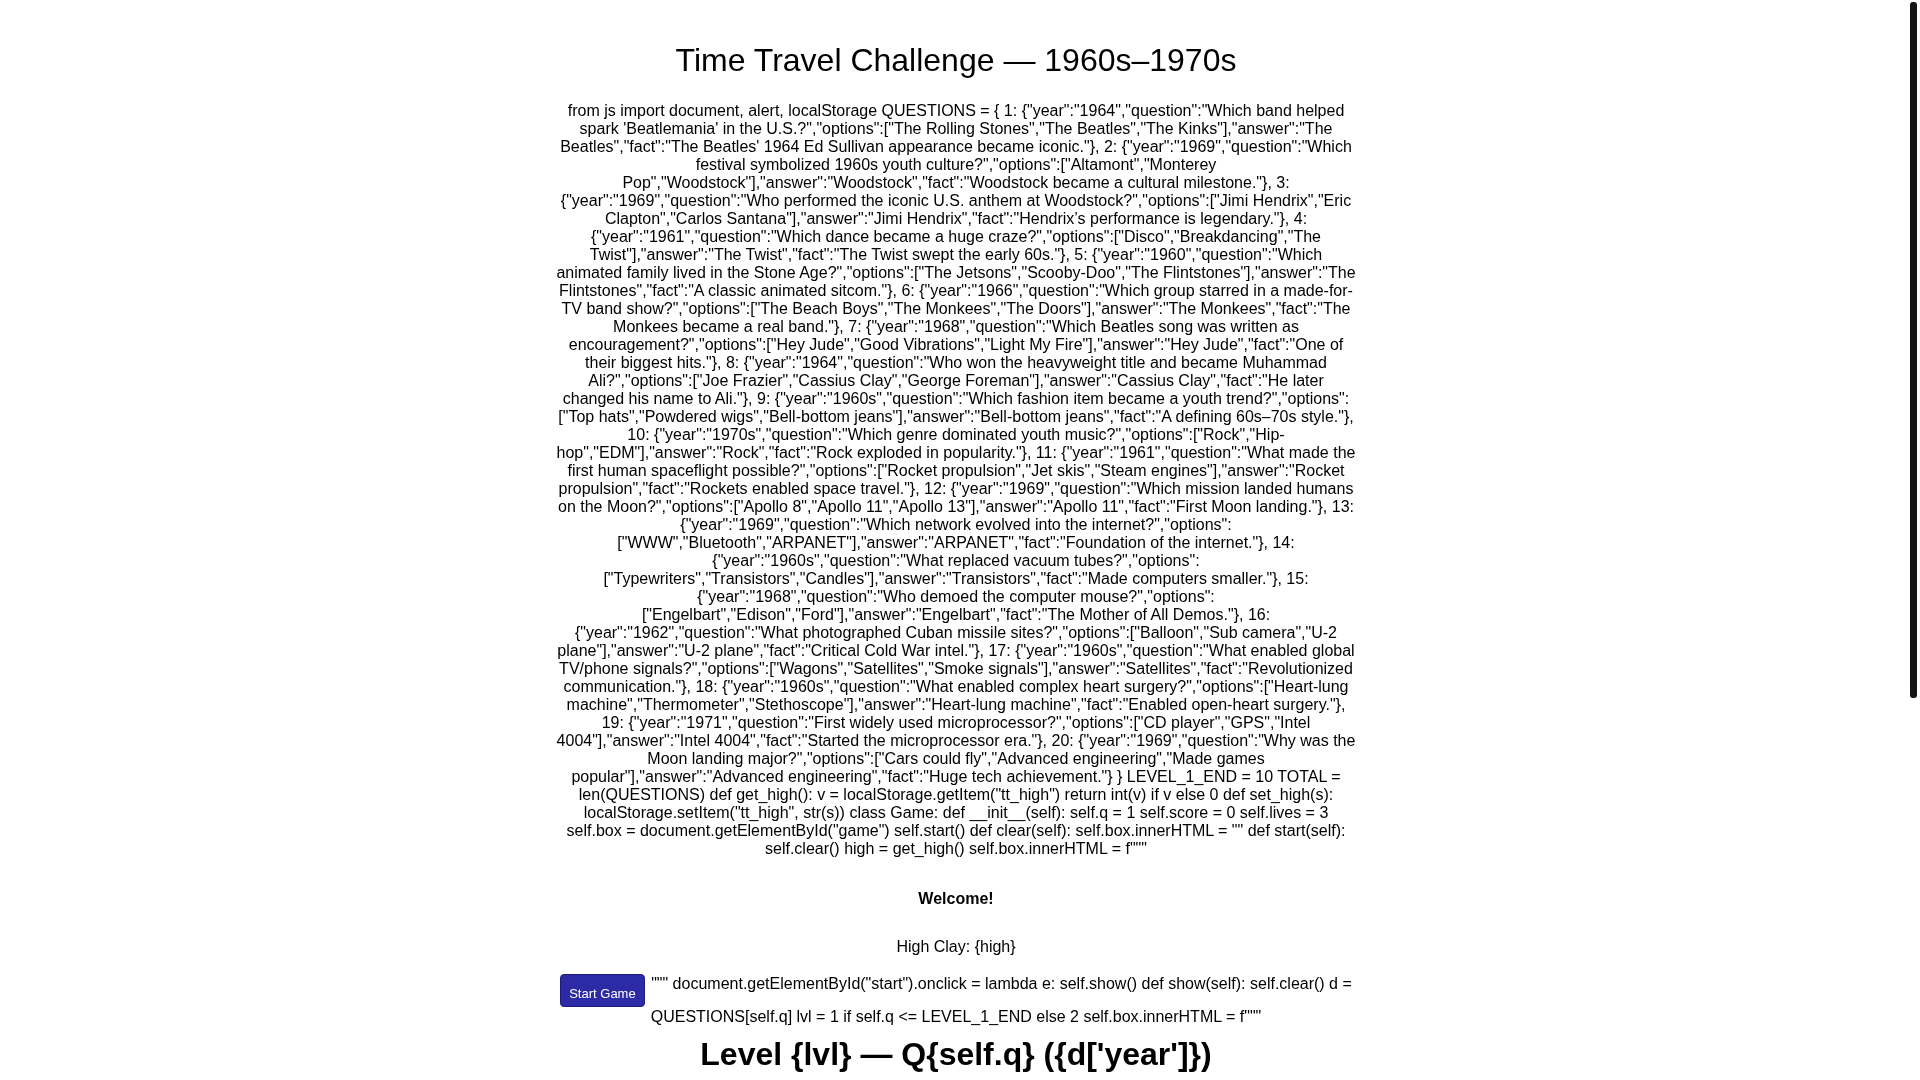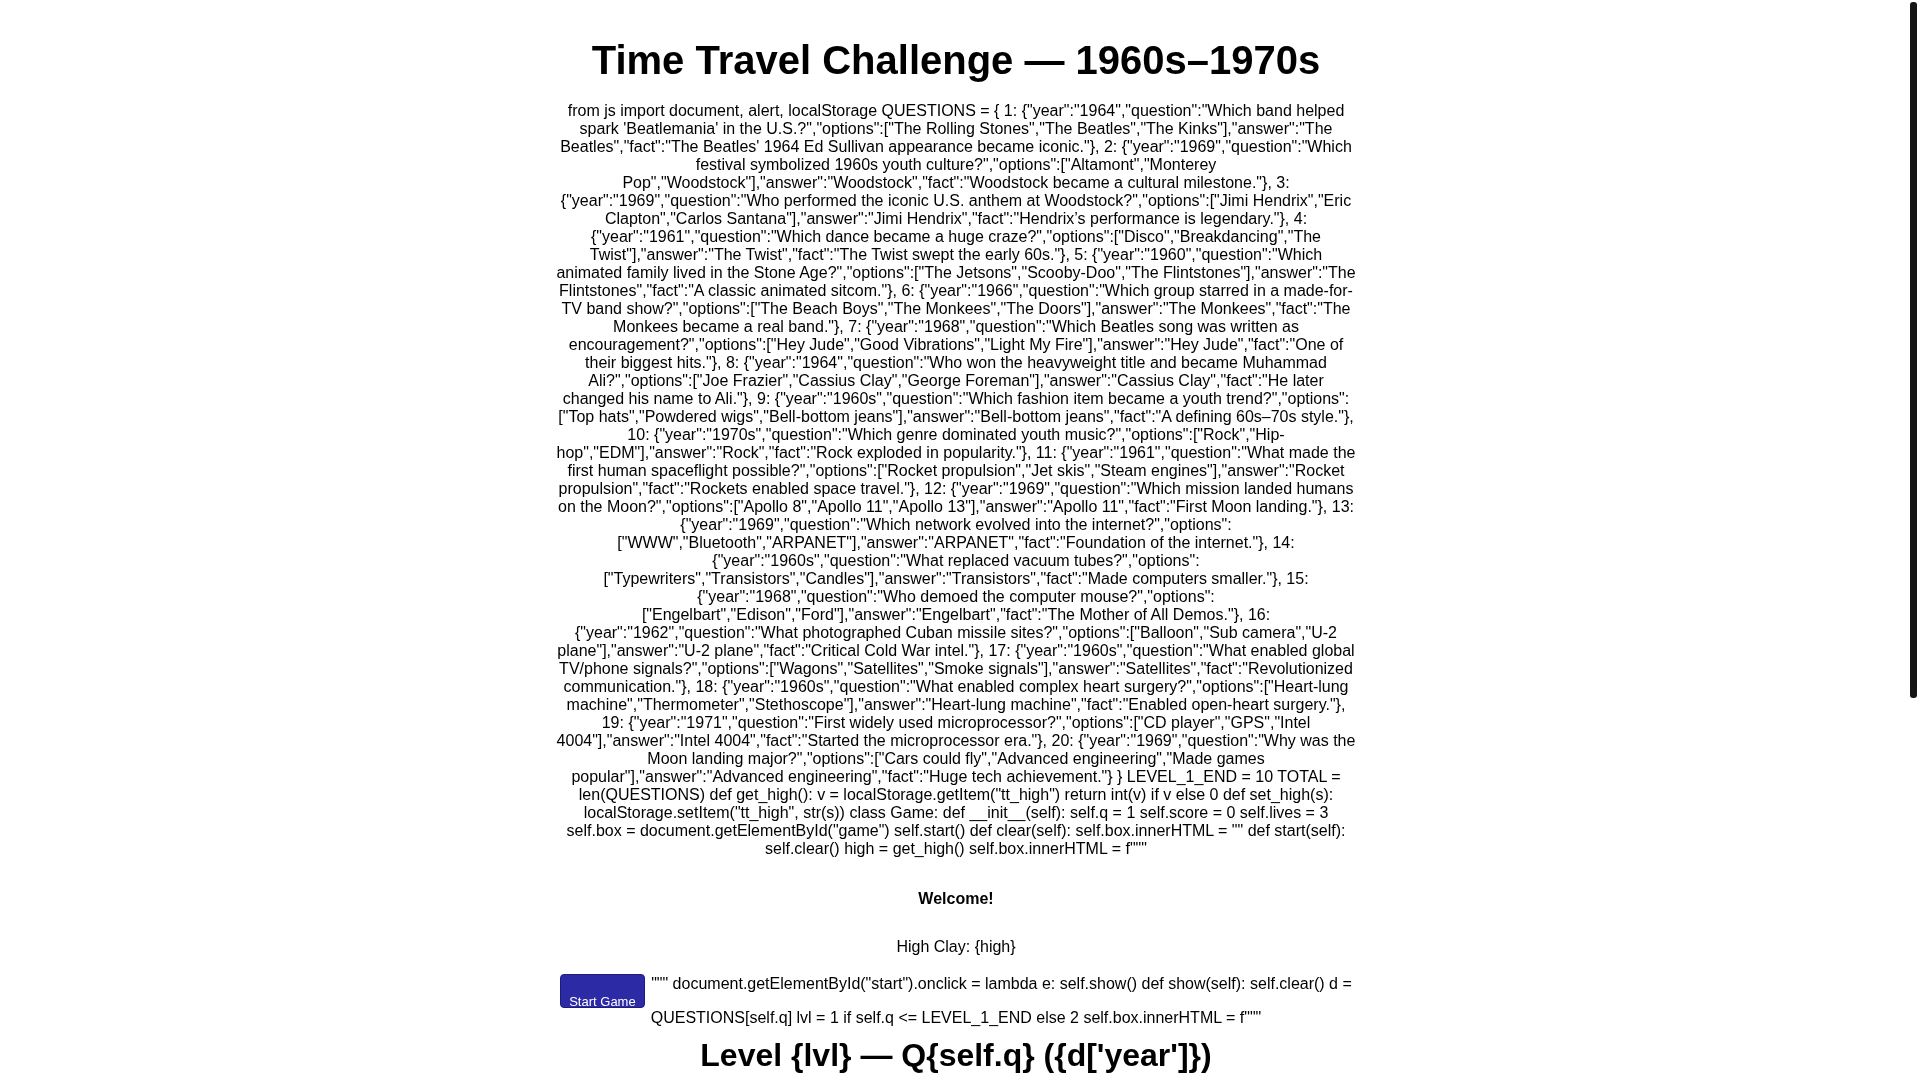--- a/index.html
+++ b/index.html
@@ -25,8 +25,8 @@
   }
   h1 {
     font-family: "Liberation Sans", sans-serif;
-    font-size: 40px;
-    font-weight: bold;
+    font-size: 32px;
+    font-weight: normal;
     margin: 38px 0 0 0;
     line-height: 44px;
   }

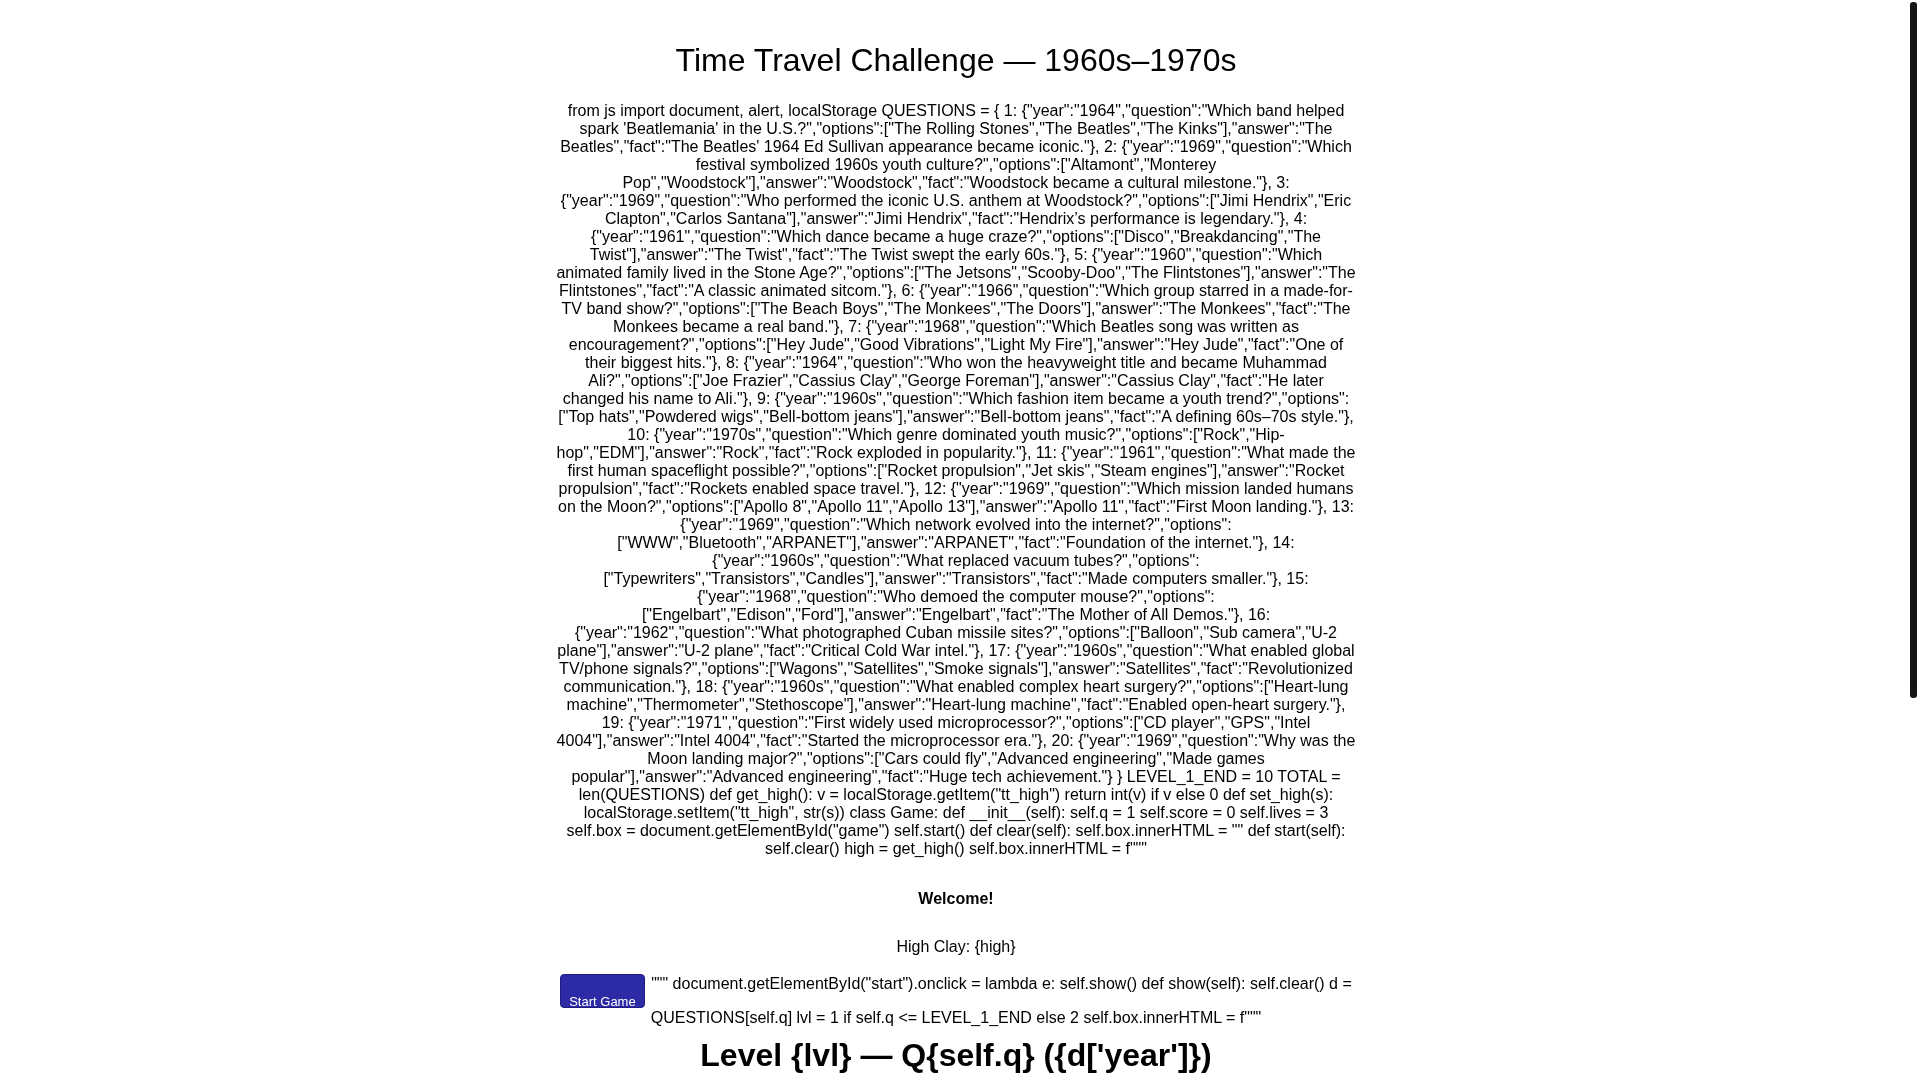--- a/index.html
+++ b/index.html
@@ -61,7 +61,7 @@
     font-size: 13px;
     line-height: 22px;
     height: 33px;
-    padding: 16px 8px;
+    padding: 8px 8px;
     border: 1px solid #1e1c7e;
     border-radius: 4px;
     vertical-align: top;

